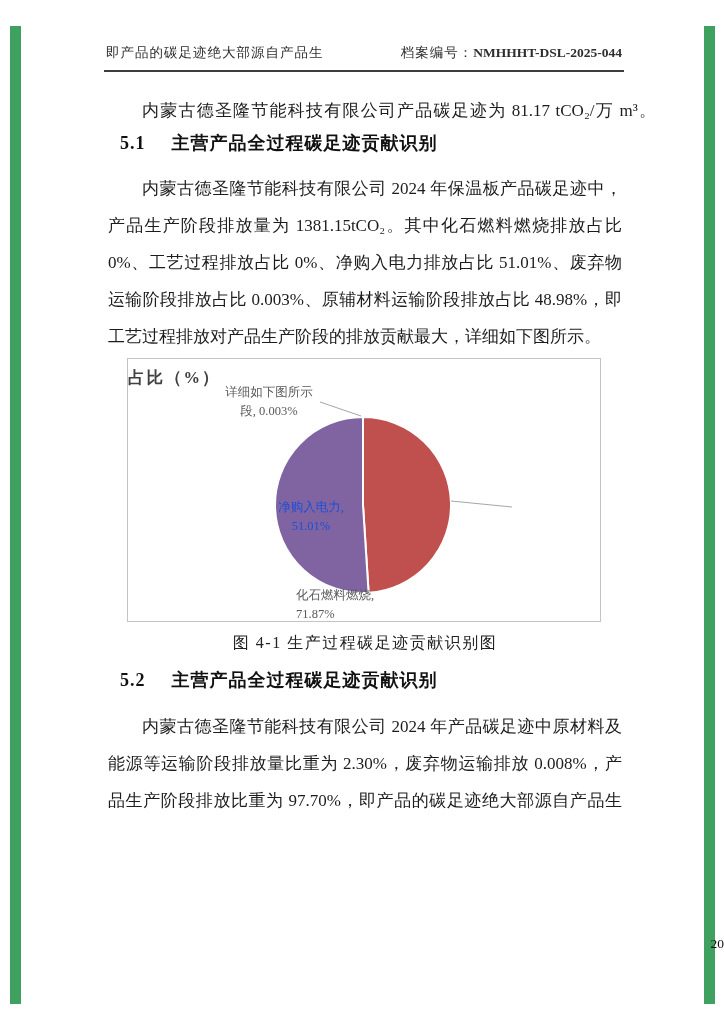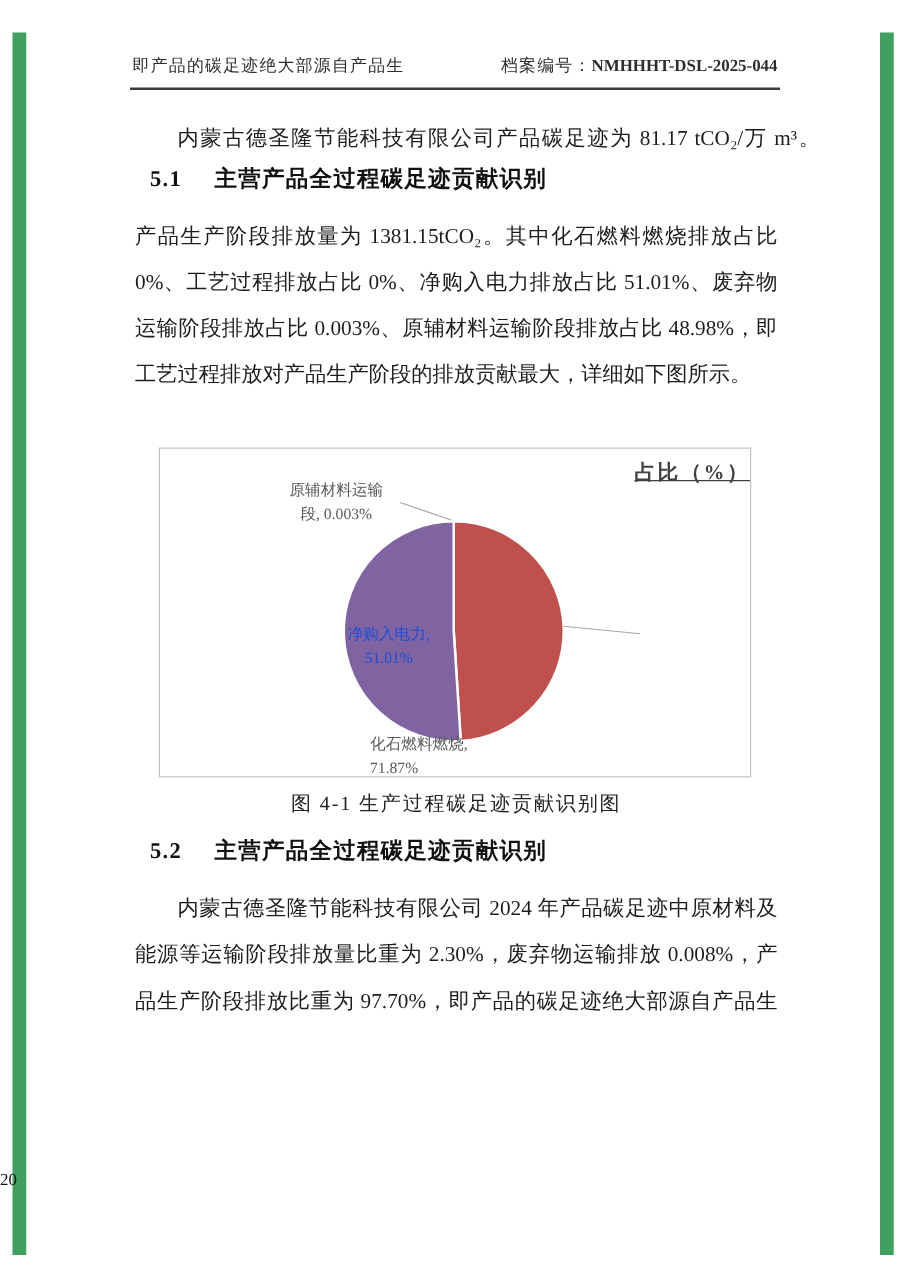--- a/index.html
+++ b/index.html
@@ -95,6 +95,7 @@
 </div>
 
 <div class="para" style="top:170px;">
+  <div class="pline indent">内蒙古德圣隆节能科技有限公司 2024 年保温板产品碳足迹中，</div>
   <div class="pline">产品生产阶段排放量为 1381.15tCO₂。其中化石燃料燃烧排放占比</div>
   <div class="pline">0%、工艺过程排放占比 0%、净购入电力排放占比 51.01%、废弃物</div>
   <div class="pline">运输阶段排放占比 0.003%、原辅材料运输阶段排放占比 48.98%，即</div>

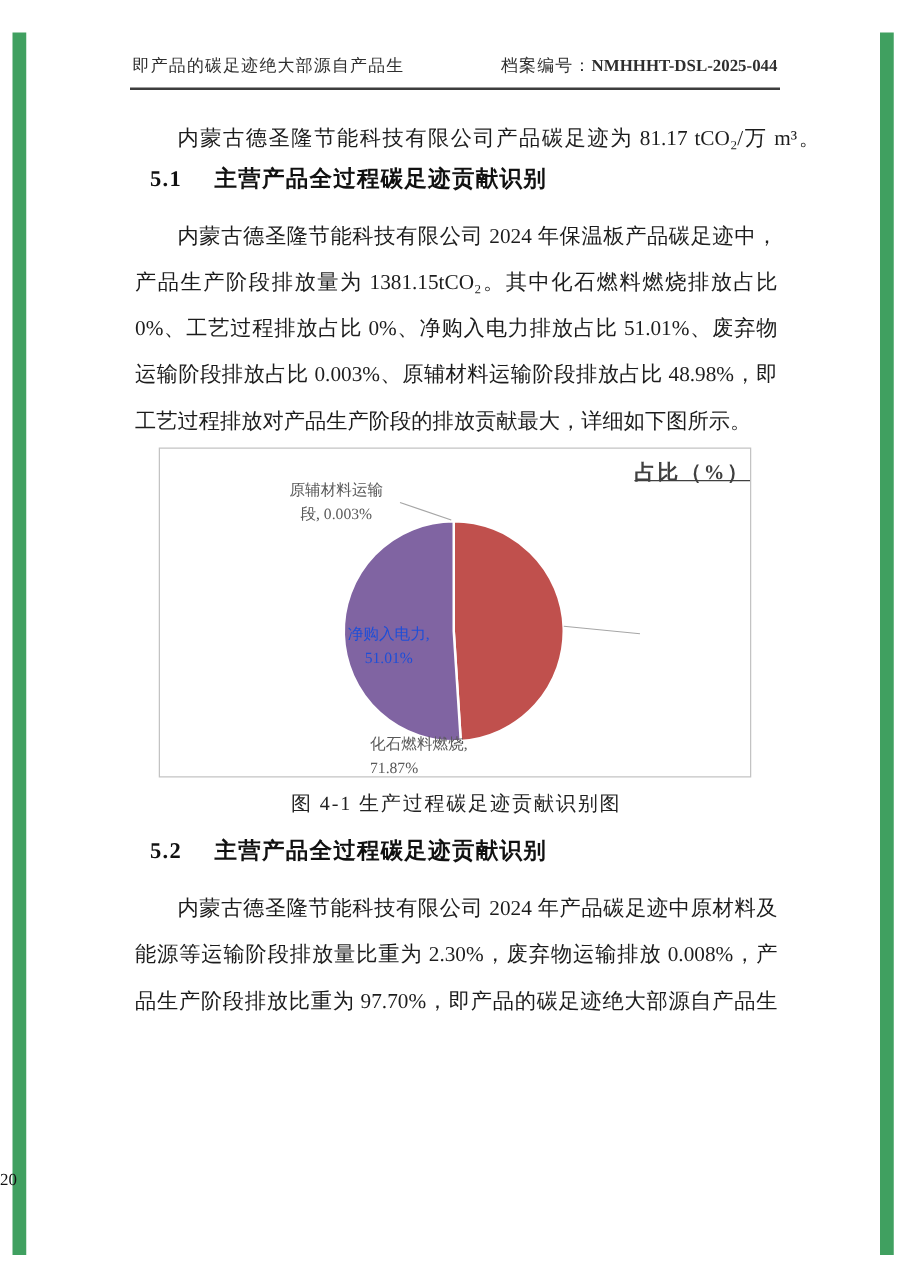--- a/index.html
+++ b/index.html
@@ -53,8 +53,8 @@
     border:1px solid #c3c3c3;background:#fff;box-sizing:border-box;
   }
   .chart-title{
-    position:absolute;left:0;top:8px;width:100%;text-align:right;
-    font-size:16.5px;font-weight:bold;color:var(--chart-title);letter-spacing:2px;text-decoration:underline;
+    position:absolute;left:0;top:8px;width:100%;text-align:left;
+    font-size:16.5px;font-weight:bold;color:var(--chart-title);letter-spacing:2px;
   }
   .pie-svg{position:absolute;left:0;top:0;width:474px;height:264px;}
   .chart-label{

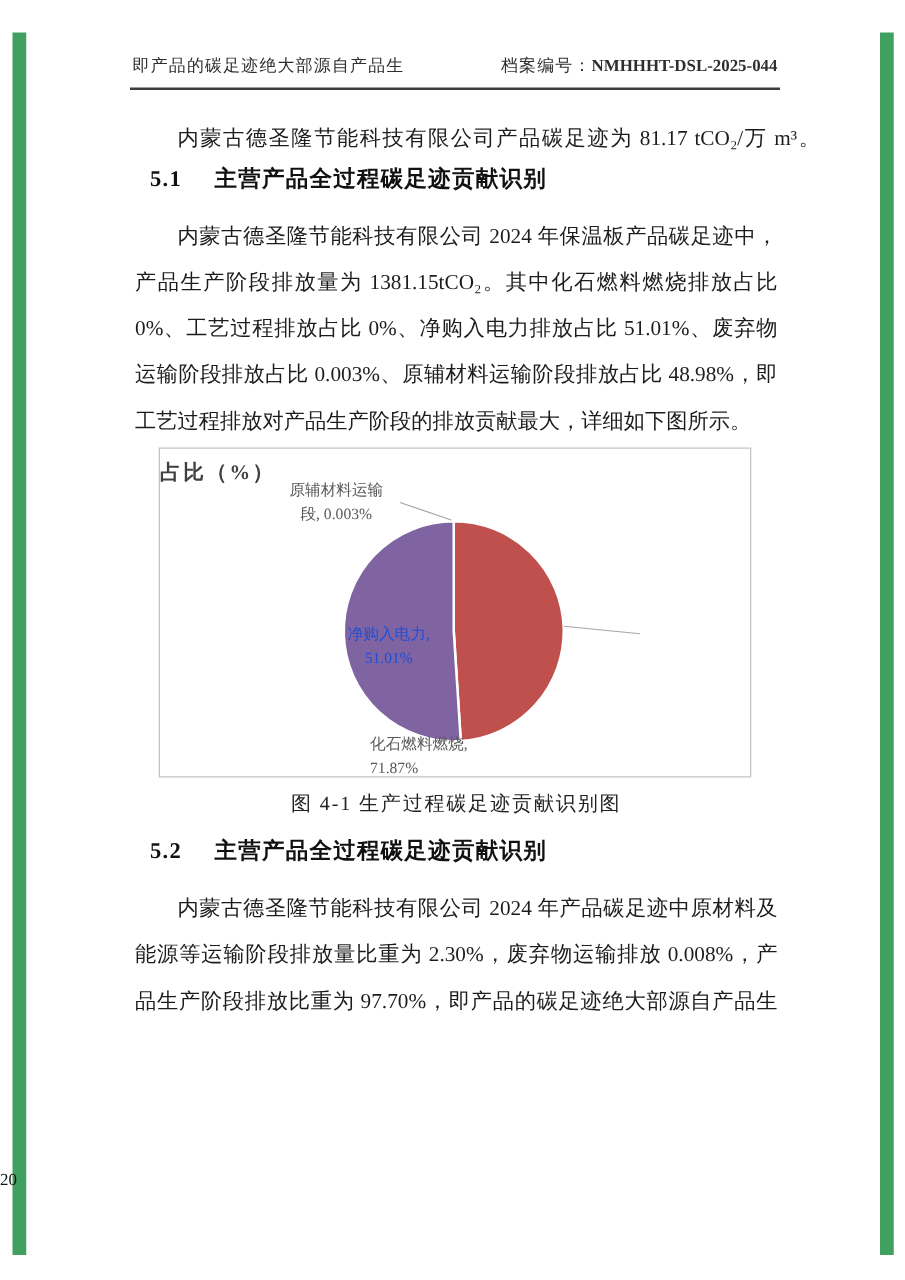--- a/index.html
+++ b/index.html
@@ -111,7 +111,7 @@
   </svg>
   <div class="chart-title">占比（%）</div>
   <div class="chart-label lbl-waste">
-    <div>原辅材料运输</div>
+    <div>详细如下图所示</div>
     <div>段, 0.003%</div>
   </div>
   <div class="chart-label lbl-elec">

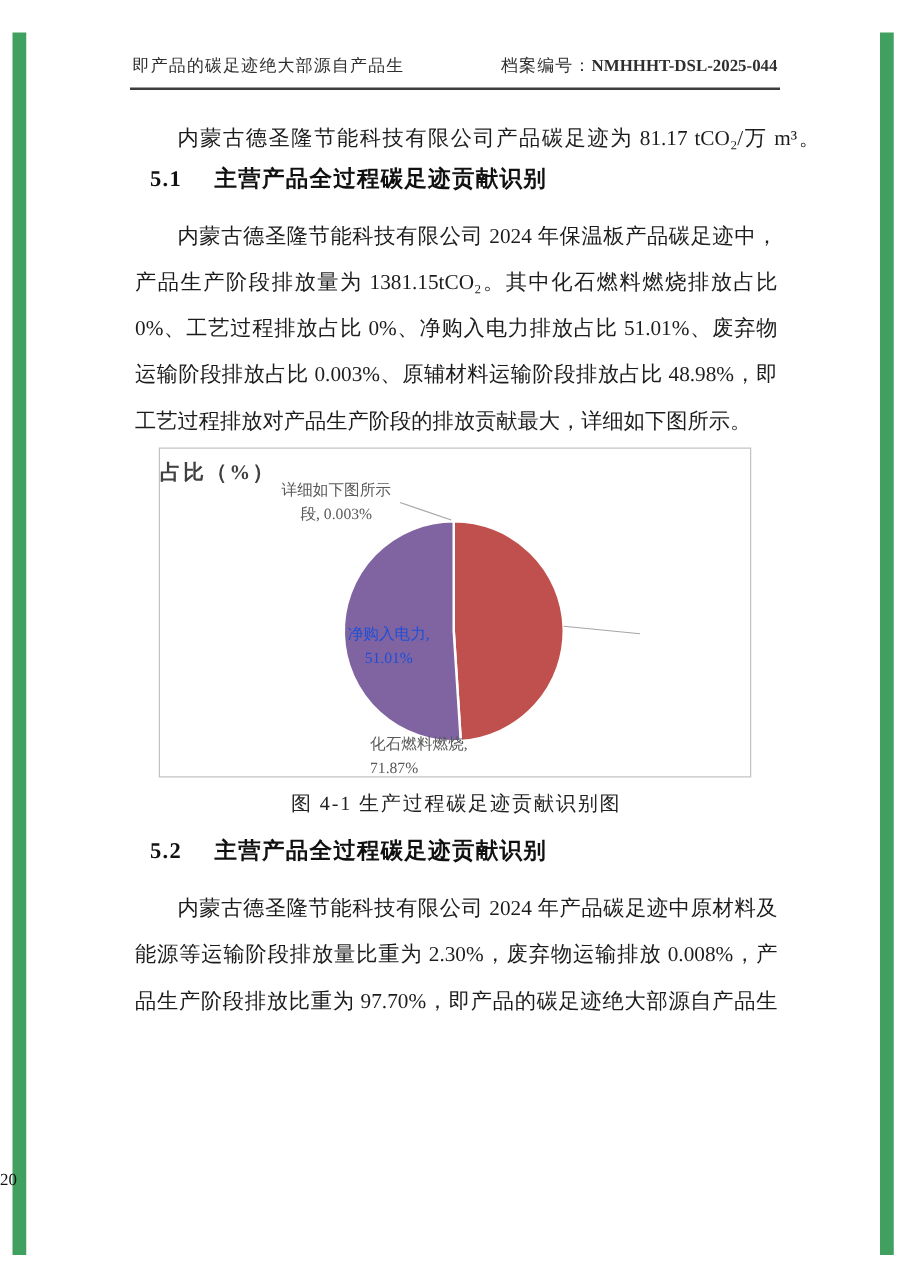--- a/index.html
+++ b/index.html
@@ -71,7 +71,7 @@
     font-size:16px;color:#222;letter-spacing:1.5px;
   }
   .page-number{
-    position:absolute;left:0;top:936px;width:724px;text-align:left;
+    position:absolute;left:0;top:936px;width:724px;text-align:right;
     font-size:13.5px;color:#111;
   }
 </style>

